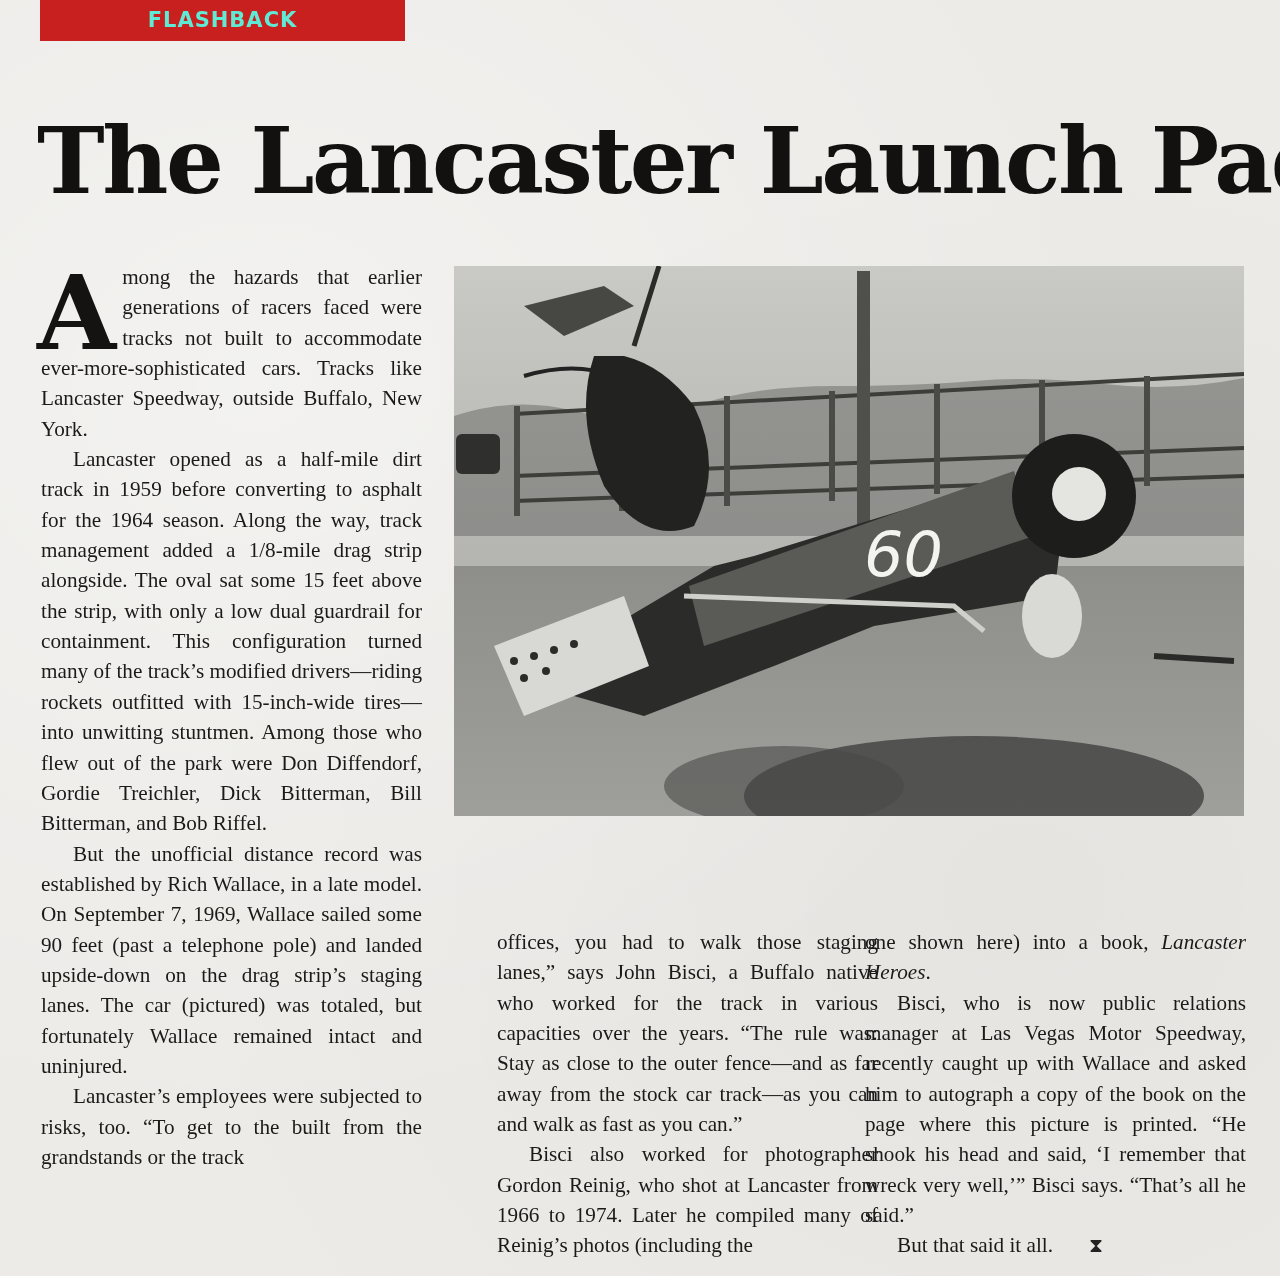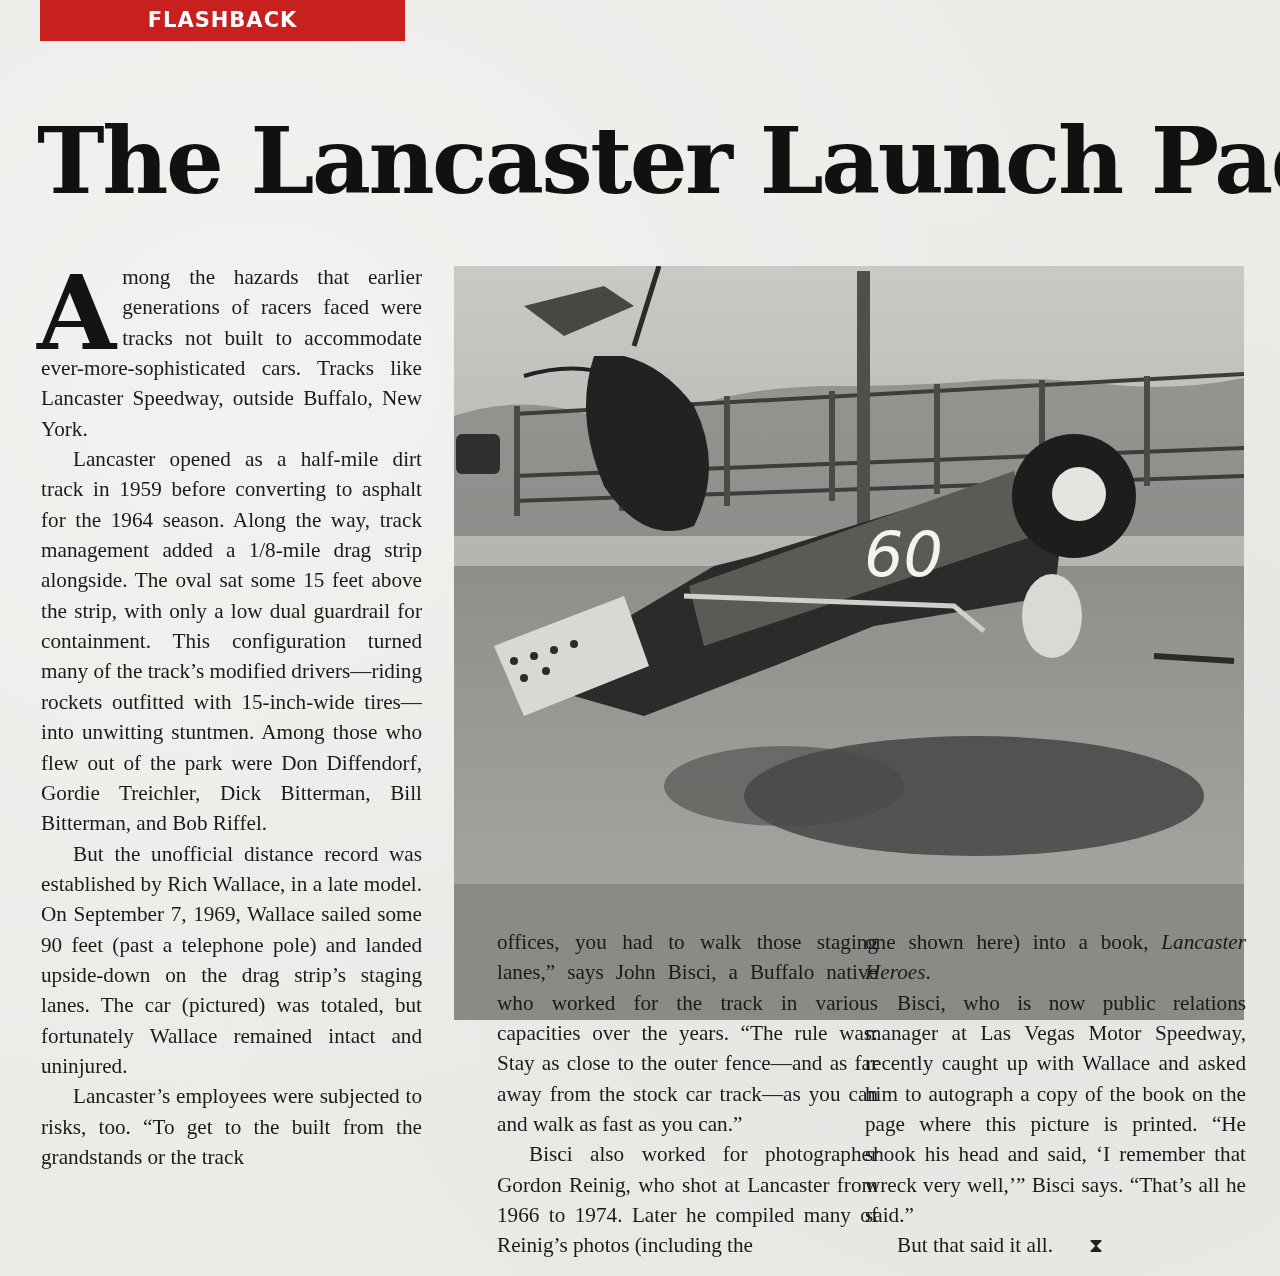--- a/index.html
+++ b/index.html
@@ -24,7 +24,7 @@
   .section-banner span {
     font-family: "DejaVu Sans", "Liberation Sans", sans-serif;
     font-weight: bold; font-size: 21px; letter-spacing: 1px;
-    color: #ffffff; margin-top: -2px;
+    color: #5eead4; margin-top: -2px;
   }
   .headline {
     position: absolute; left: 37px; top: 106px; width: 1220px;

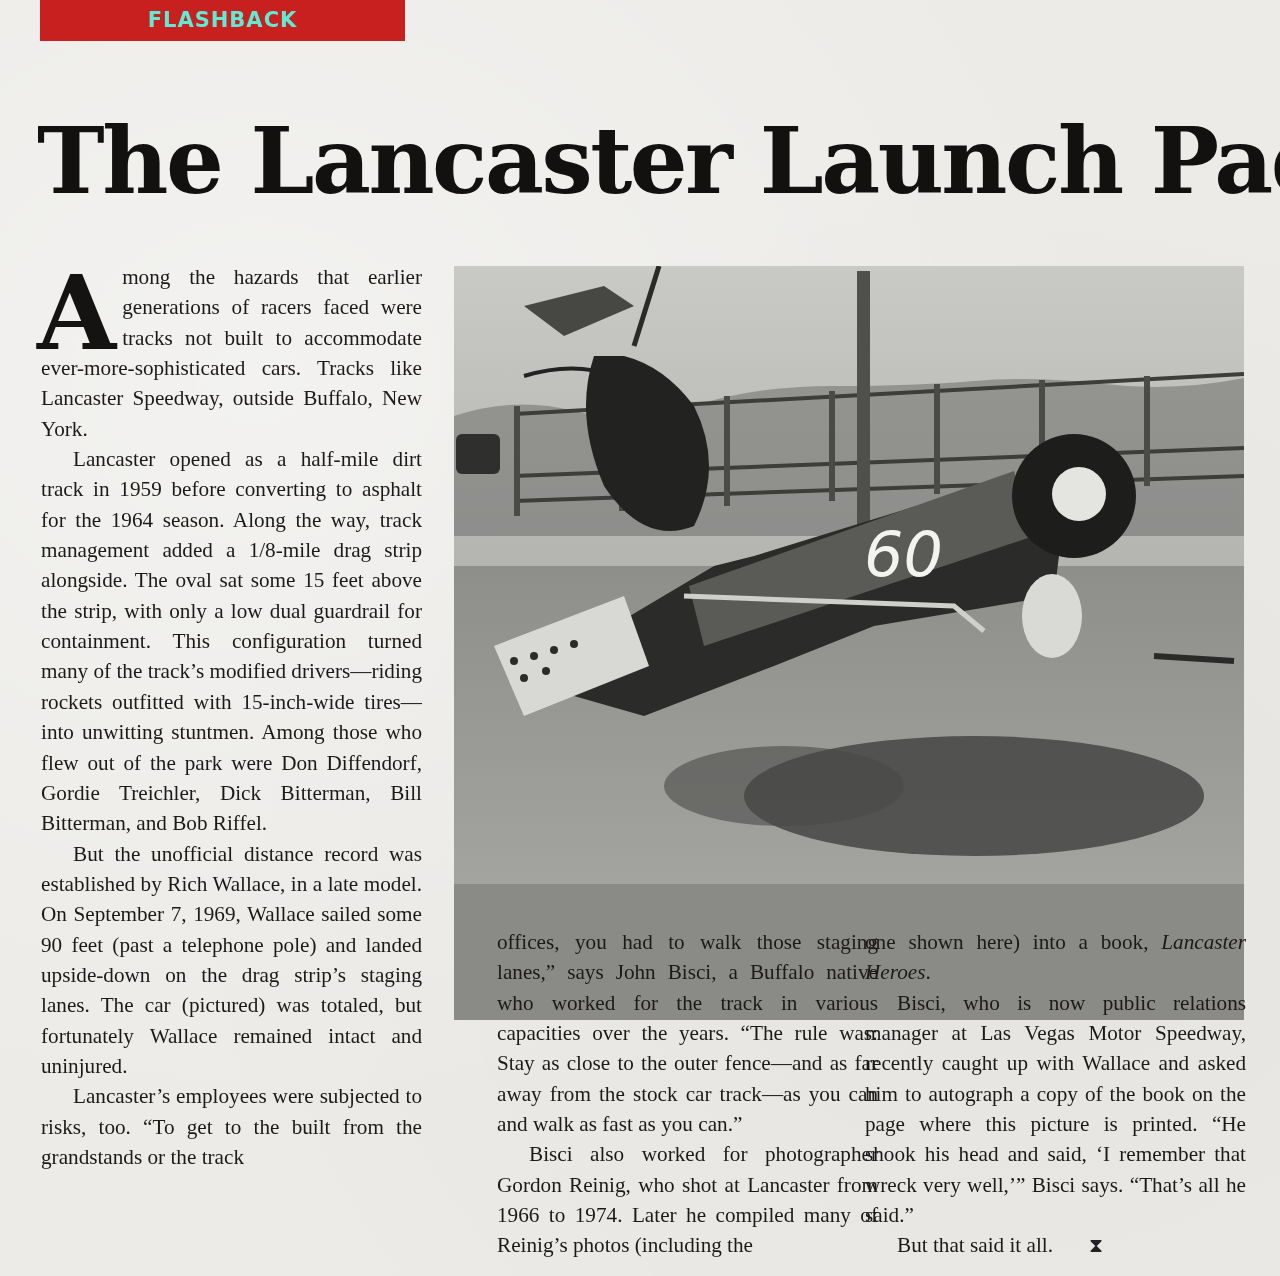--- a/index.html
+++ b/index.html
@@ -51,7 +51,7 @@
     color: #151312;
   }
   .photo {
-    position: absolute; left: 454px; top: 266px; width: 790px; height: 754px;
+    position: absolute; left: 454px; top: 266px; width: 790px; height: 550px;
     background: #8a8a87; overflow: hidden;
   }
   .photo svg { display: block; }

